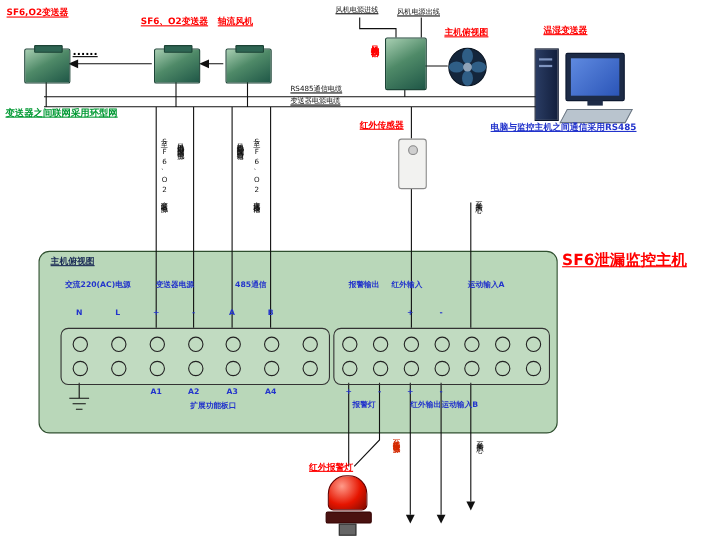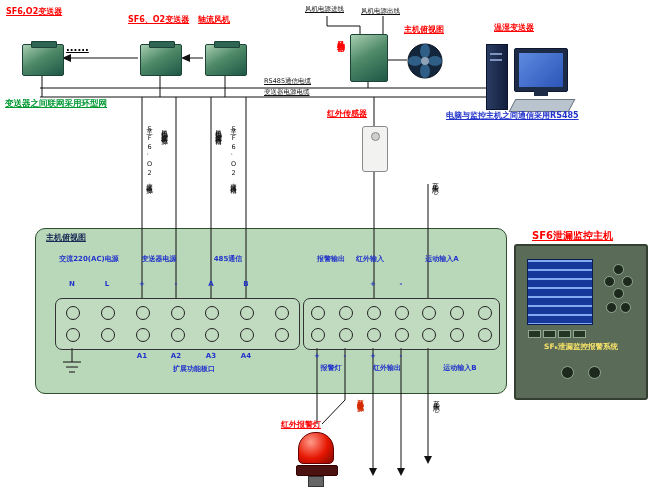--- a/index.html
+++ b/index.html
@@ -239,7 +239,7 @@
   <span class="vtext" style="left:357px;top:394px;height:86px;color:#d42a00;font-weight:bold">至红外报警电源</span>
   <span class="vtext" style="left:433px;top:396px;height:64px">至集控中心</span>
 
-  <span class="lbl red" style="left:532px;top:230px;font-size:10px">SF6泄漏监控主机</span>
+  <span class="lbl red" style="left:511px;top:230px;font-size:14px">SF6泄漏监控主机</span>
   <div class="panel">
     <div class="screen"></div>
     <span class="pbtn" style="left:97px;top:18px"></span>

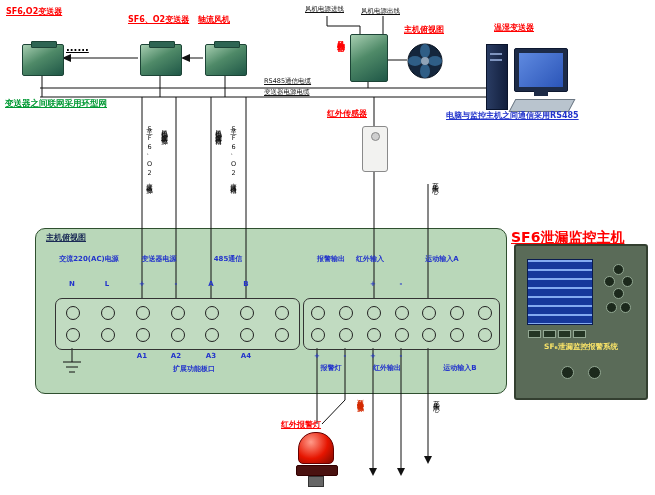--- a/index.html
+++ b/index.html
@@ -240,22 +240,6 @@
   <span class="vtext" style="left:433px;top:396px;height:64px">至集控中心</span>
 
   <span class="lbl red" style="left:511px;top:230px;font-size:14px">SF6泄漏监控主机</span>
-  <div class="panel">
-    <div class="screen"></div>
-    <span class="pbtn" style="left:97px;top:18px"></span>
-    <span class="pbtn" style="left:88px;top:30px"></span>
-    <span class="pbtn" style="left:106px;top:30px"></span>
-    <span class="pbtn" style="left:97px;top:42px"></span>
-    <span class="pbtn" style="left:90px;top:56px"></span>
-    <span class="pbtn" style="left:104px;top:56px"></span>
-    <span class="pkey" style="left:12px;top:84px"></span>
-    <span class="pkey" style="left:27px;top:84px"></span>
-    <span class="pkey" style="left:42px;top:84px"></span>
-    <span class="pkey" style="left:57px;top:84px"></span>
-    <div class="ptitle">SF₆泄漏监控报警系统</div>
-    <span class="knob" style="left:45px;top:120px"></span>
-    <span class="knob" style="left:72px;top:120px"></span>
-  </div>
 
 </div>
 

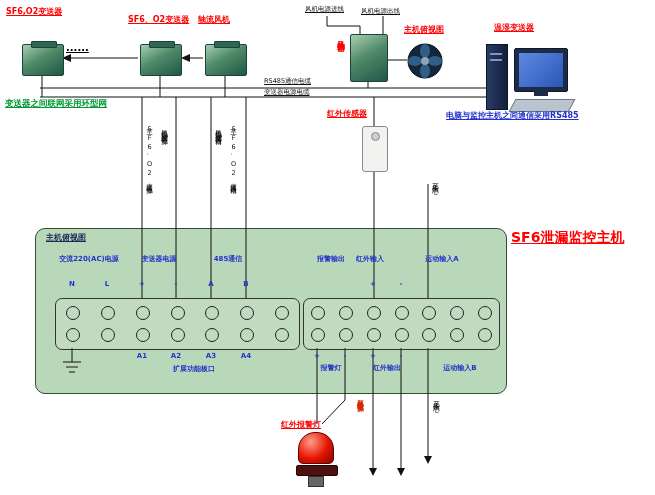--- a/index.html
+++ b/index.html
@@ -228,7 +228,7 @@
   <span class="pin" style="left:373px;top:352px">+</span>
   <span class="pin" style="left:401px;top:352px">-</span>
   <span class="glabel" style="left:387px;top:363px">红外输出</span>
-  <span class="glabel" style="left:460px;top:363px">运动输入B</span>
+  <span class="glabel" style="left:418px;top:363px">运动输入B</span>
 
   <span class="lbl red" style="left:281px;top:421px">红外报警灯</span>
   <div class="alarm">

